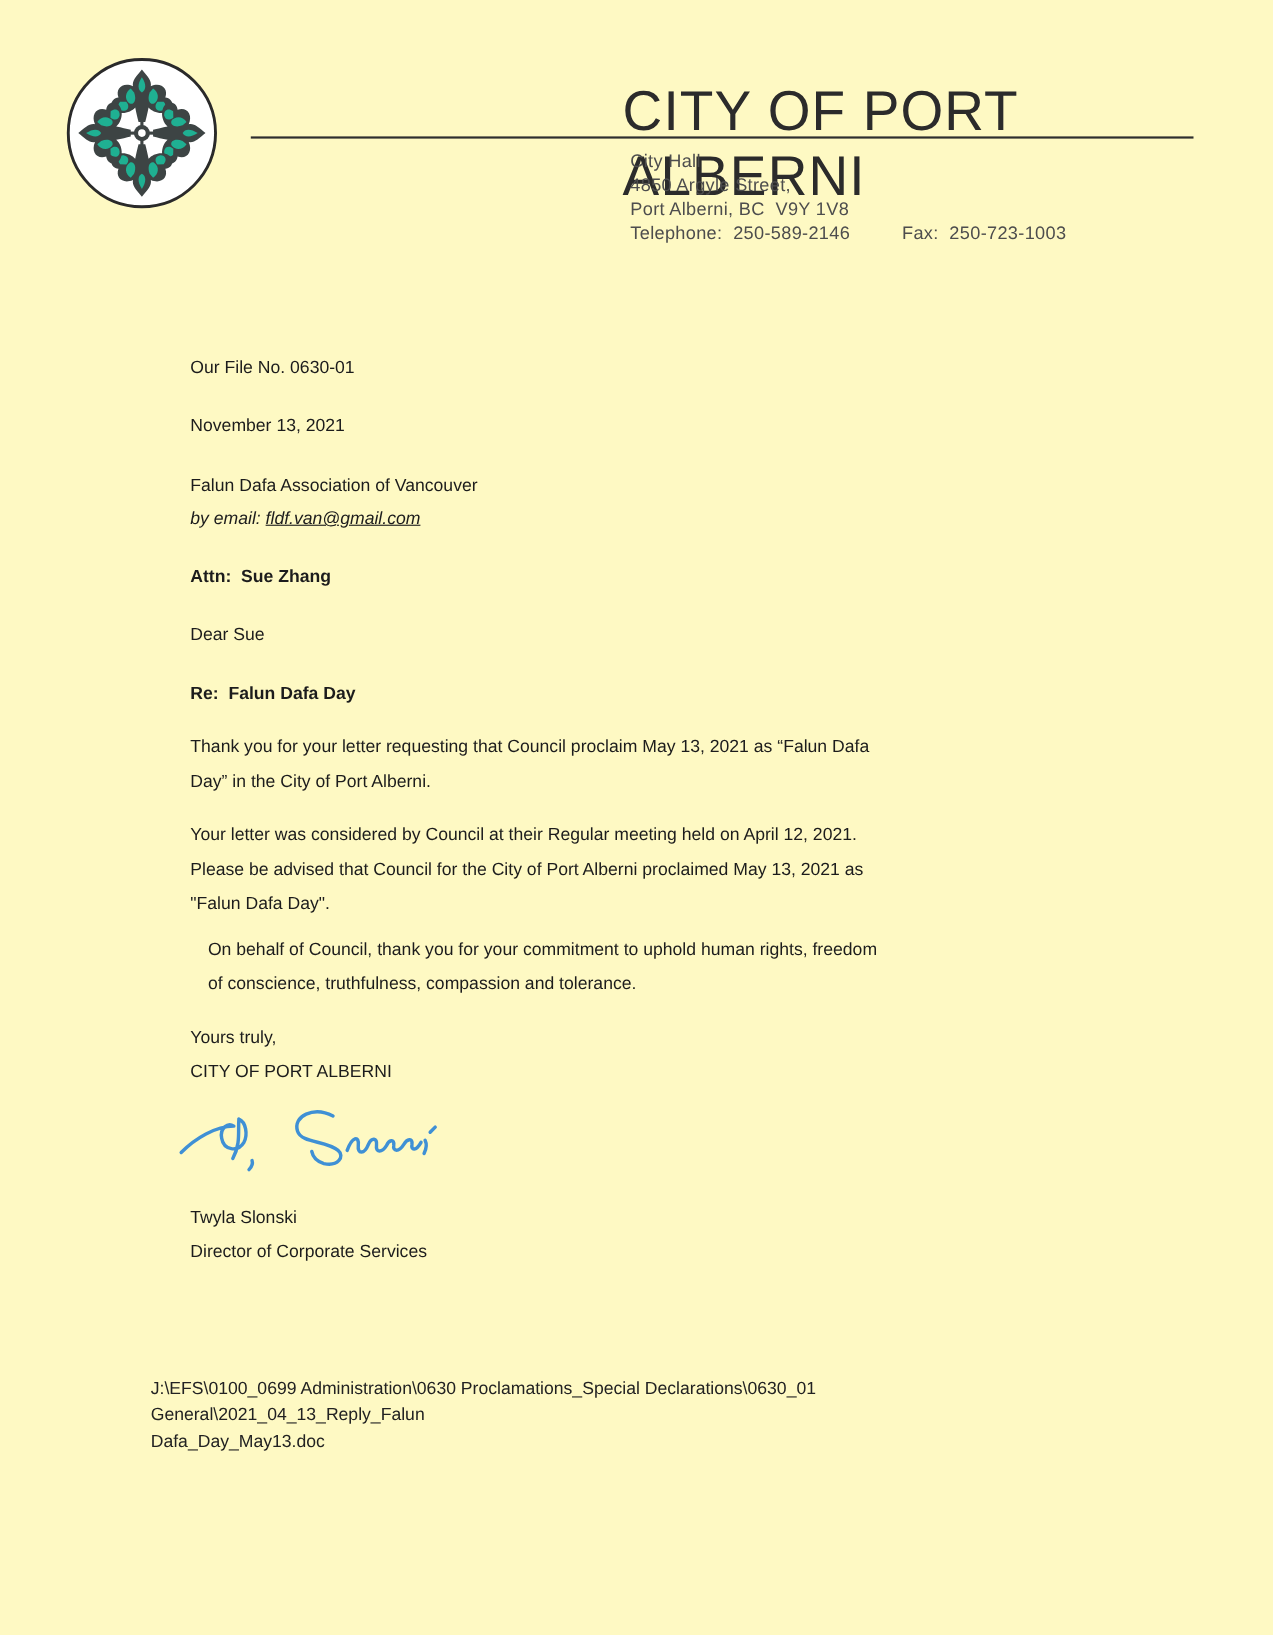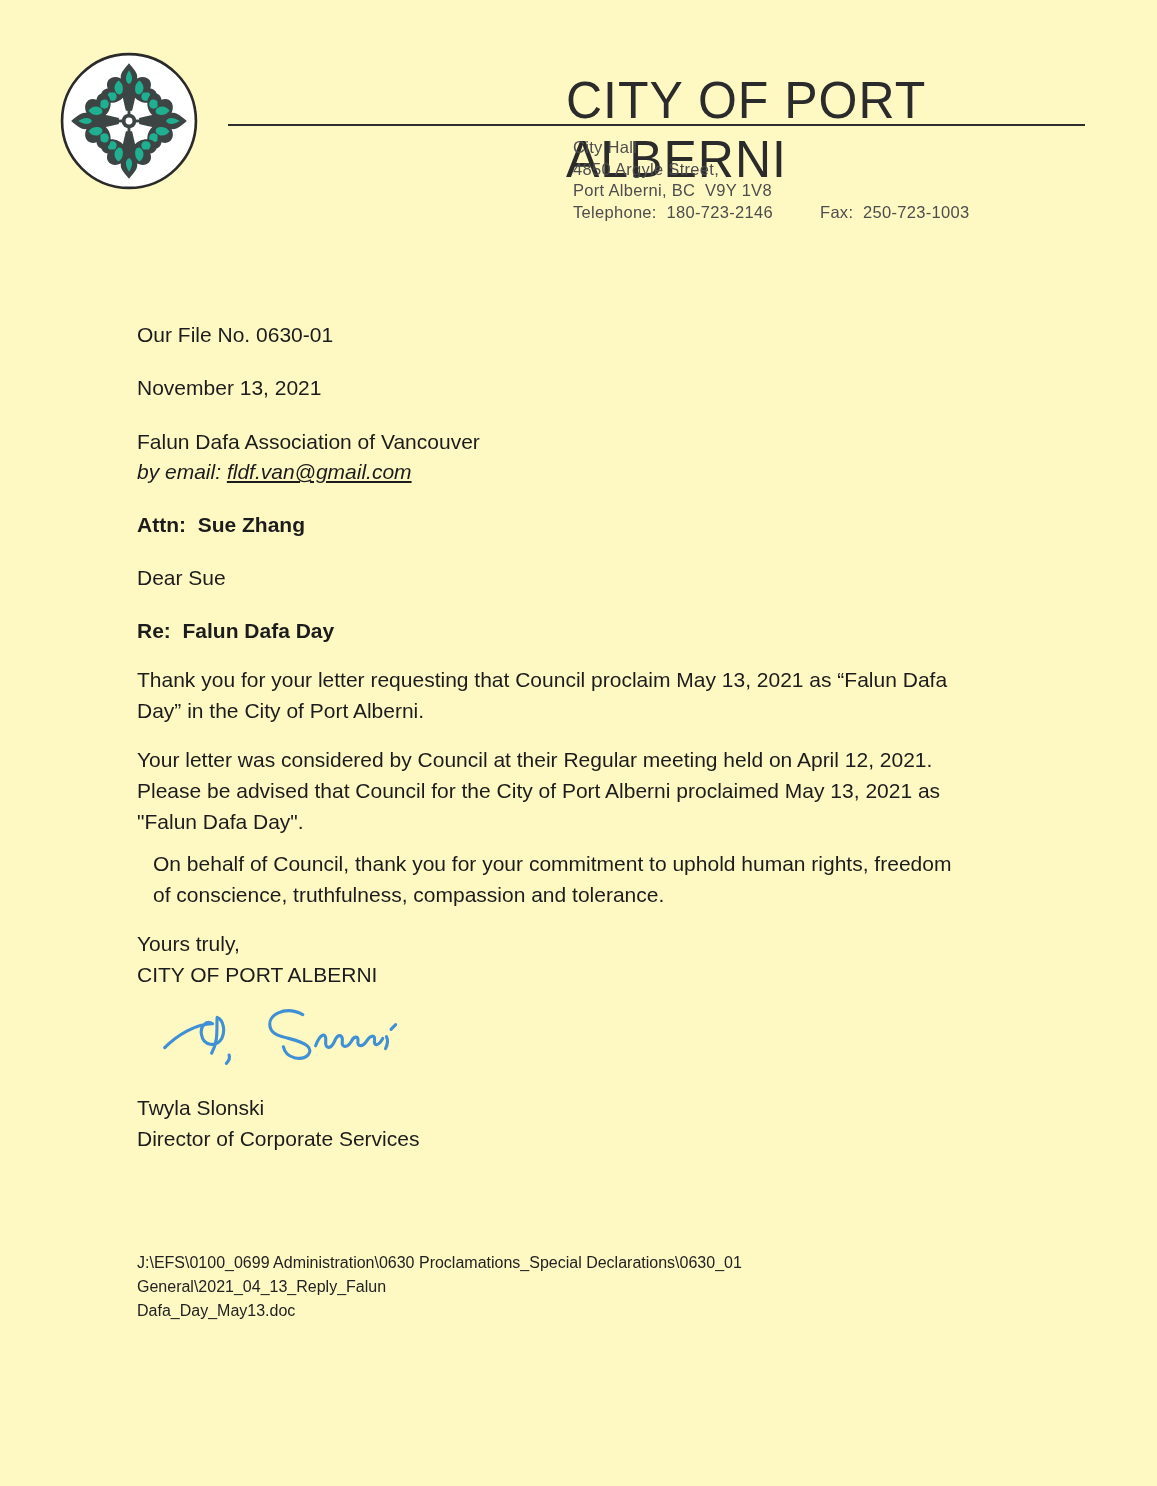--- a/index.html
+++ b/index.html
@@ -98,7 +98,7 @@
     <div class="prewrap">4850 Argyle Street,</div>
     <div class="prewrap">Port Alberni, BC  V9Y 1V8</div>
     <div class="tel-row">
-      <span class="tel prewrap">Telephone:  180-723-2146</span>
+      <span class="tel prewrap">Telephone:  250-589-2146</span>
       <span class="prewrap">Fax:  250-723-1003</span>
     </div>
   </div>

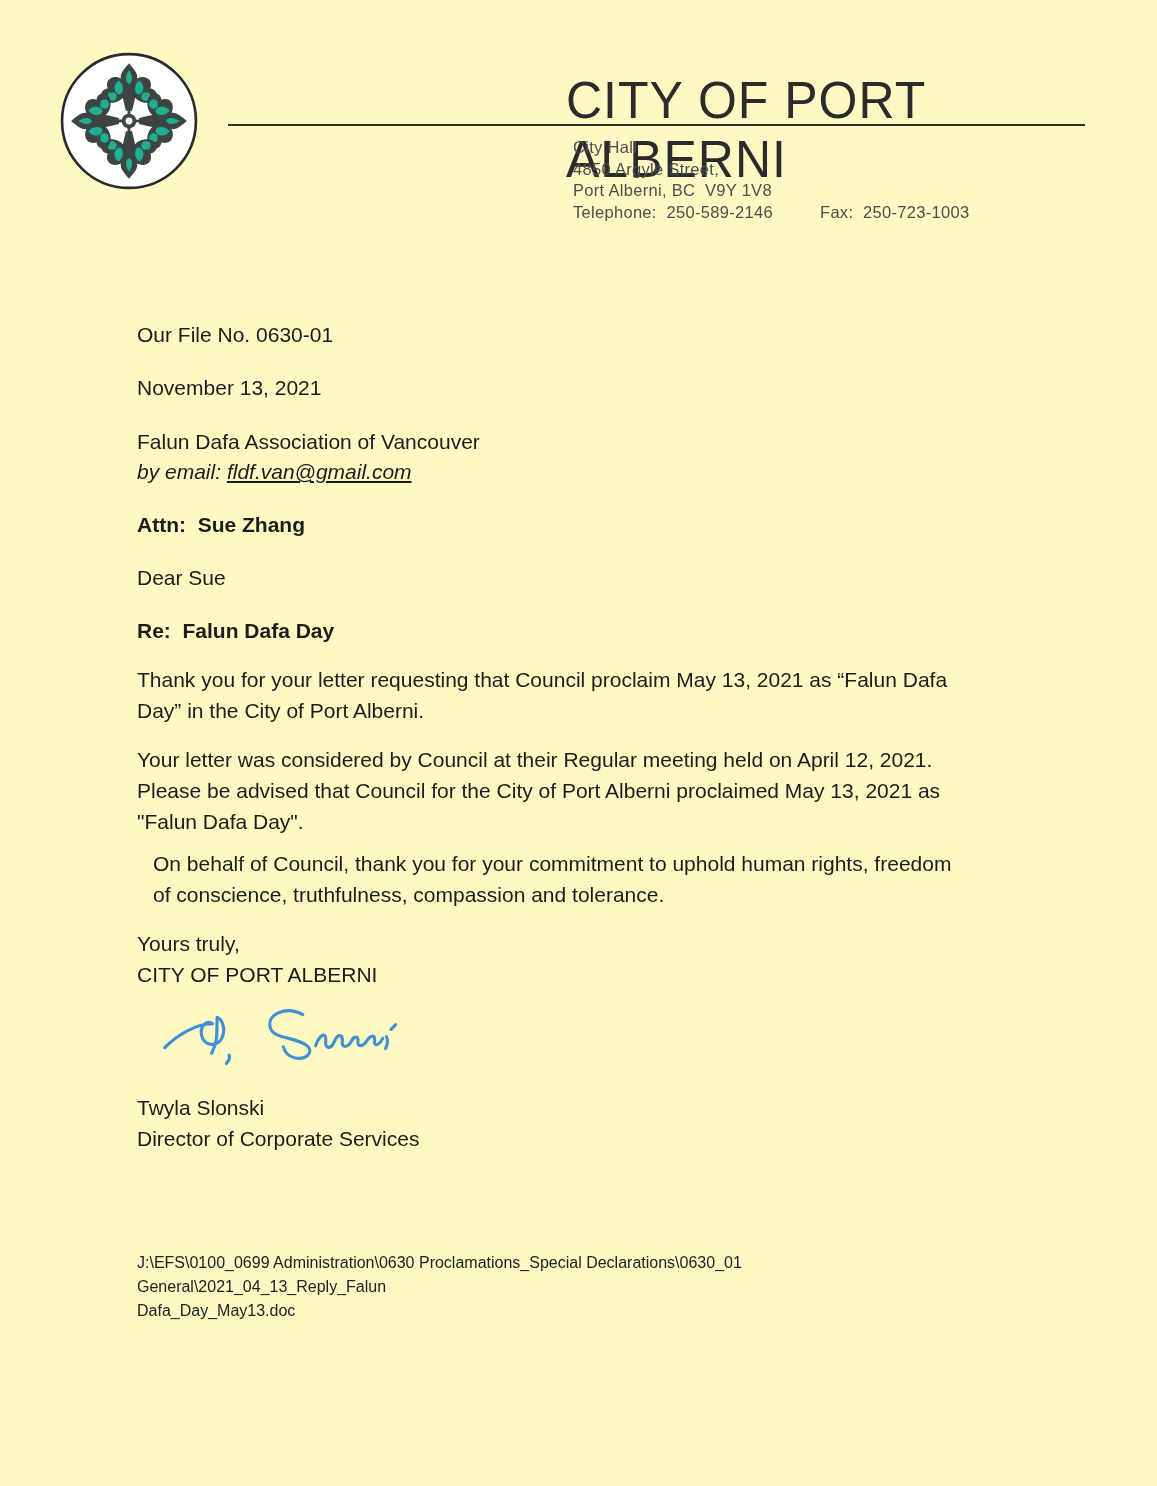--- a/index.html
+++ b/index.html
@@ -37,7 +37,7 @@
   .address-block .tel{width:247px;}
 
   
-  .body-text{font-size:21px;line-height:31px;color:#1c1c1c;}
+  .body-text{font-size:16px;line-height:31px;color:#1c1c1c;margin-left:36px;}
   .bold{font-weight:bold;}
   .italic{font-style:italic;}
   .email-underline{text-decoration:underline;}

